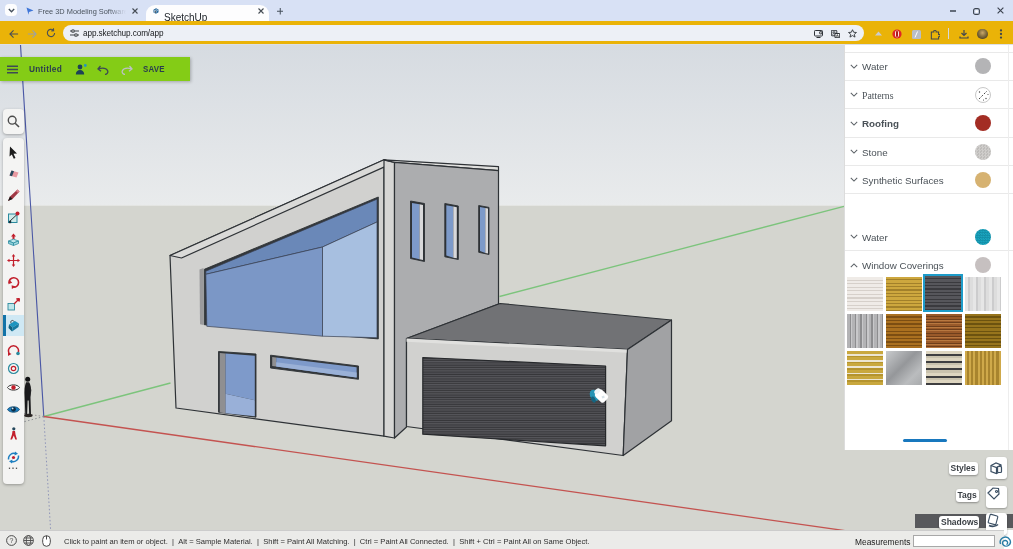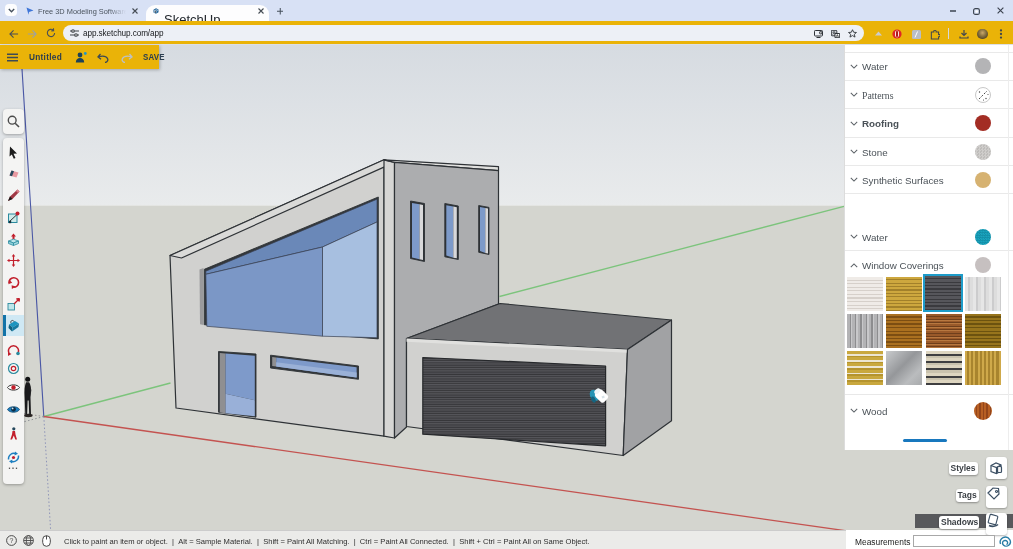--- a/index.html
+++ b/index.html
@@ -38,7 +38,7 @@
       <path d="M3,5.5 L8,2.5 L13,5 L13,10.5 L8,13.5 L3,11 Z" fill="#1a5f96"></path>
       <path d="M5,7 L11,4.5 M5,7 L5,11.5 M5,7 L8,8.5 L8,13 M8,8.5 L12.5,6.5" stroke="#fff" stroke-width="1"></path>
     </svg>
-    <div class="abs" style="left:164px;top:12px;font-size:13px;color:#23282e;">SketchUp</div>
+    <div class="abs" style="left:164px;top:12px;font-size:10px;color:#23282e;">SketchUp</div>
     <svg class="abs" style="left:257.6px;top:8.3px;" width="6" height="6" viewBox="0 0 6 6">
       <path d="M0.5,0.5 L5.5,5.5 M5.5,0.5 L0.5,5.5" stroke="#454c54" stroke-width="1.1"></path>
     </svg>

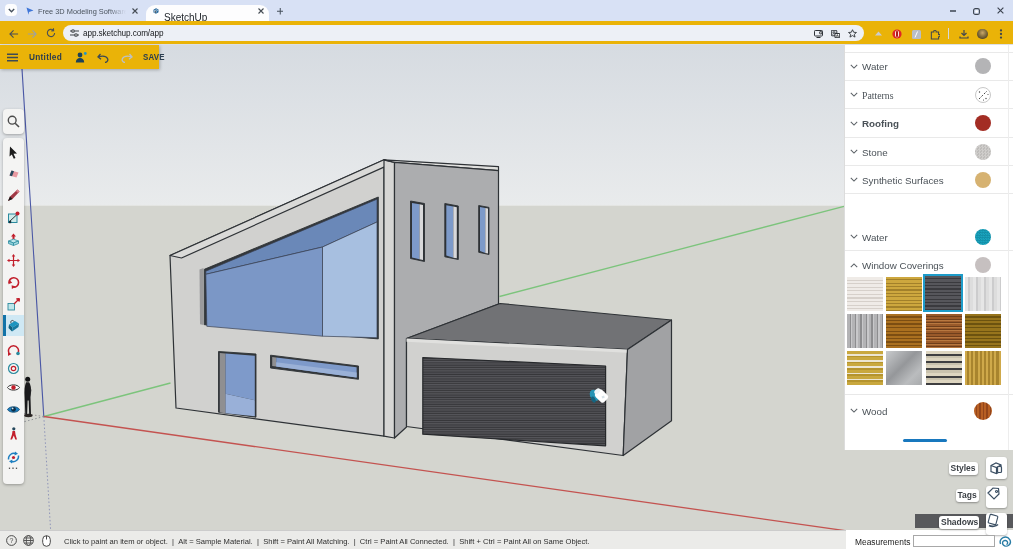--- a/index.html
+++ b/index.html
@@ -205,7 +205,7 @@
       </g>
     </svg>
 
-    <div class="abs" style="left:0;top:0;width:159px;height:23.5px;background:#eab308;box-shadow:1px 1px 3px rgba(0,0,0,.25);">
+    <div class="abs" style="left:0;top:12px;width:190px;height:23.5px;background:#84cc16;box-shadow:1px 1px 3px rgba(0,0,0,.25);">
       <svg class="abs" style="left:6.5px;top:8px;" width="11" height="9" viewBox="0 0 11 9">
         <g stroke="#3d4a54" stroke-width="1.4">
           <path d="M0,1.2h11M0,4.5h11M0,7.8h11"></path>

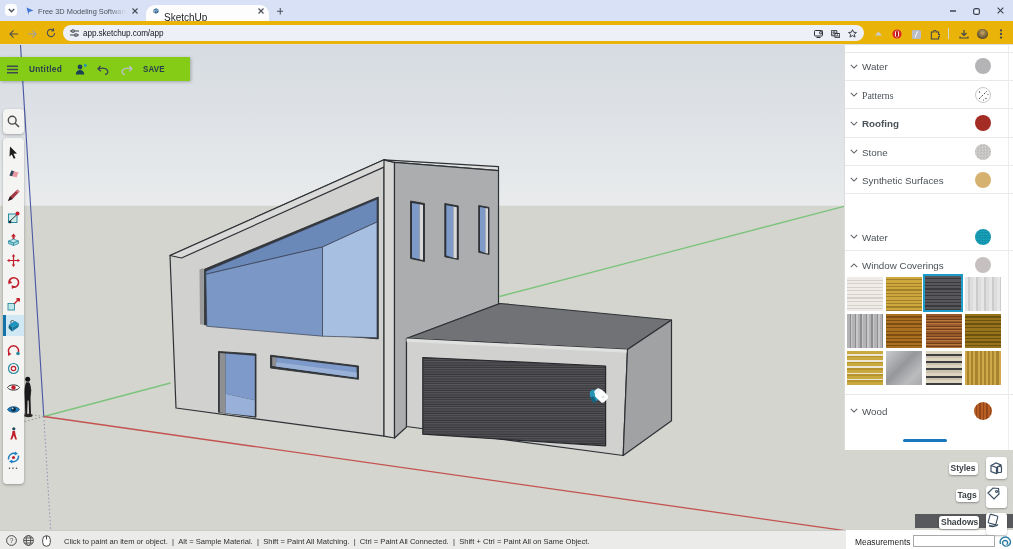--- a/index.html
+++ b/index.html
@@ -426,13 +426,6 @@
       <div class="cell" style="left:81px;top:305.5px;background:repeating-linear-gradient(180deg,#ddd5c0 0 3px,#3f3f41 3px 5px,#c9c2ae 5px 7.2px);"></div>
       <div class="cell" style="left:120px;top:305.5px;background:repeating-linear-gradient(90deg,#cfa94a 0 2px,#a8842e 2px 4.2px);"></div>
 
-      <div class="prow" style="top:348.9px;border-top:1px solid #e8e8e8;border-bottom:none;height:33px;">
-        <svg class="chev" style="top:13px;" viewBox="0 0 10 6">
-          <path d="M1,1 L5,5 L9,1" fill="none" stroke="#5b6166" stroke-width="1.3"></path>
-        </svg>
-        <span class="plbl" style="top:11px;">Wood</span>
-        <span class="sw" style="top:7.5px;width:18px;height:18px;left:129px;background:repeating-linear-gradient(90deg,#b75f23 0 2px,#94451a 2px 3.5px);"></span>
-      </div>
       <div class="abs" style="left:58px;top:393.5px;width:44px;height:3px;border-radius:2px;background:#1878be;"></div>
       <div class="abs" style="left:163px;top:0;width:1px;height:405px;background:#ededed;"></div>
     </div>

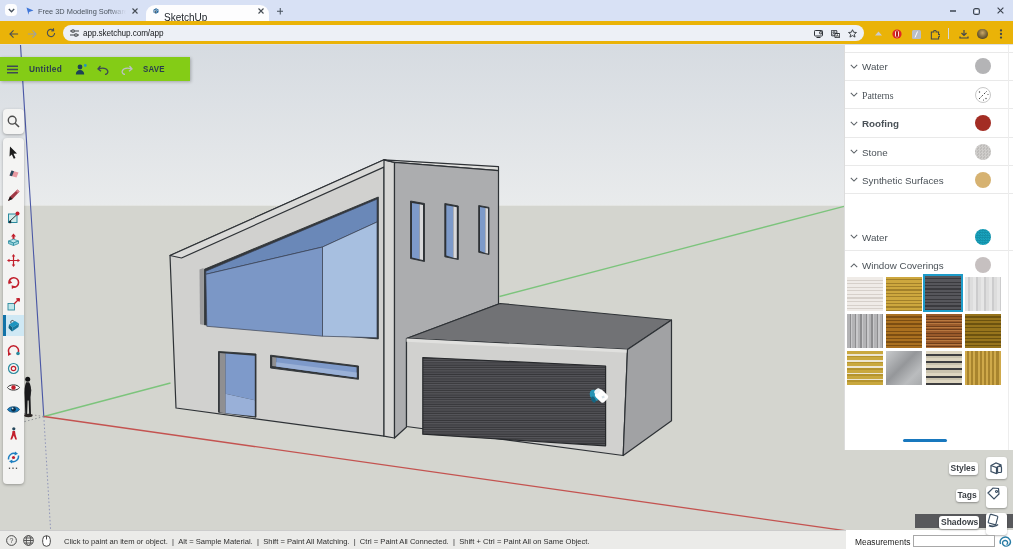--- a/index.html
+++ b/index.html
@@ -8,7 +8,7 @@
   #tabbar{left:0;top:0;width:1013px;height:21px;background:#d8e1f5;}
   #addrbar{left:0;top:21px;width:1013px;height:24px;background:#eab308;border-bottom:1px solid #dde0e6;box-sizing:border-box;}
   #app{left:0;top:45px;width:1013px;height:504px;}
-  #statusbar{left:0;top:530px;width:846px;height:19px;background:#ebebe9;border-top:1px solid #cccccc;box-sizing:border-box;}
+  #statusbar{left:0;top:530px;width:1004px;height:19px;background:#ebebe9;border-top:1px solid #cccccc;box-sizing:border-box;}
   .prow{position:absolute;left:0;width:100%;height:28.3px;border-bottom:1px solid #e9e9e9;box-sizing:border-box;}
   .chev{position:absolute;left:5.5px;top:11.5px;width:8px;height:5px;}
   .plbl{position:absolute;left:17.5px;top:9px;font-size:9.8px;color:#4b5258;}

